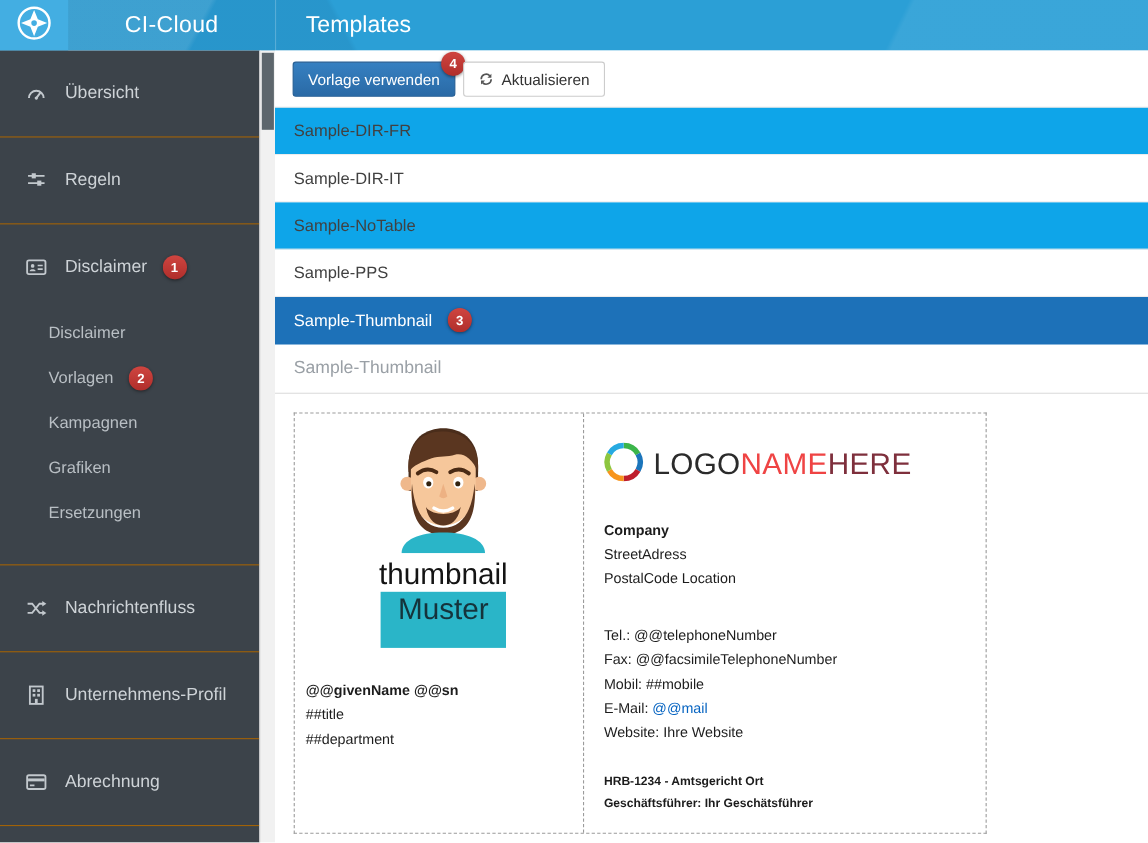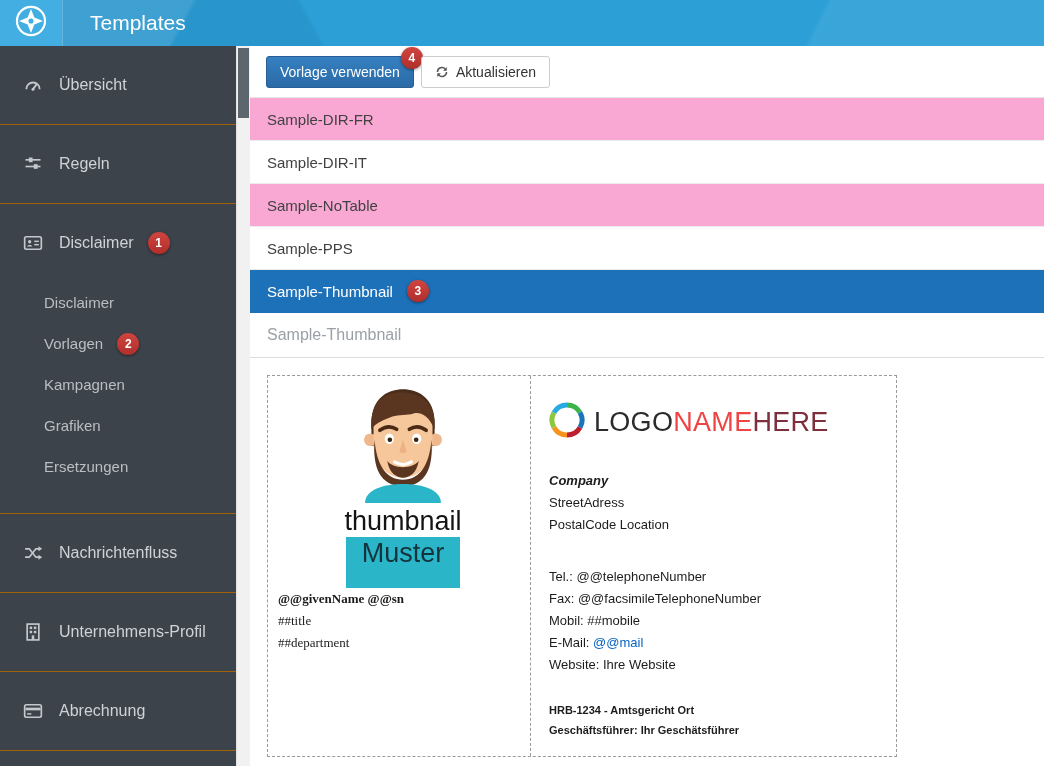--- a/index.html
+++ b/index.html
@@ -104,6 +104,7 @@
       </svg>
     </span>
   </div>
+  <div class="brand">CI-Cloud</div>
   <div class="page-title">Templates</div>
 </div>
 

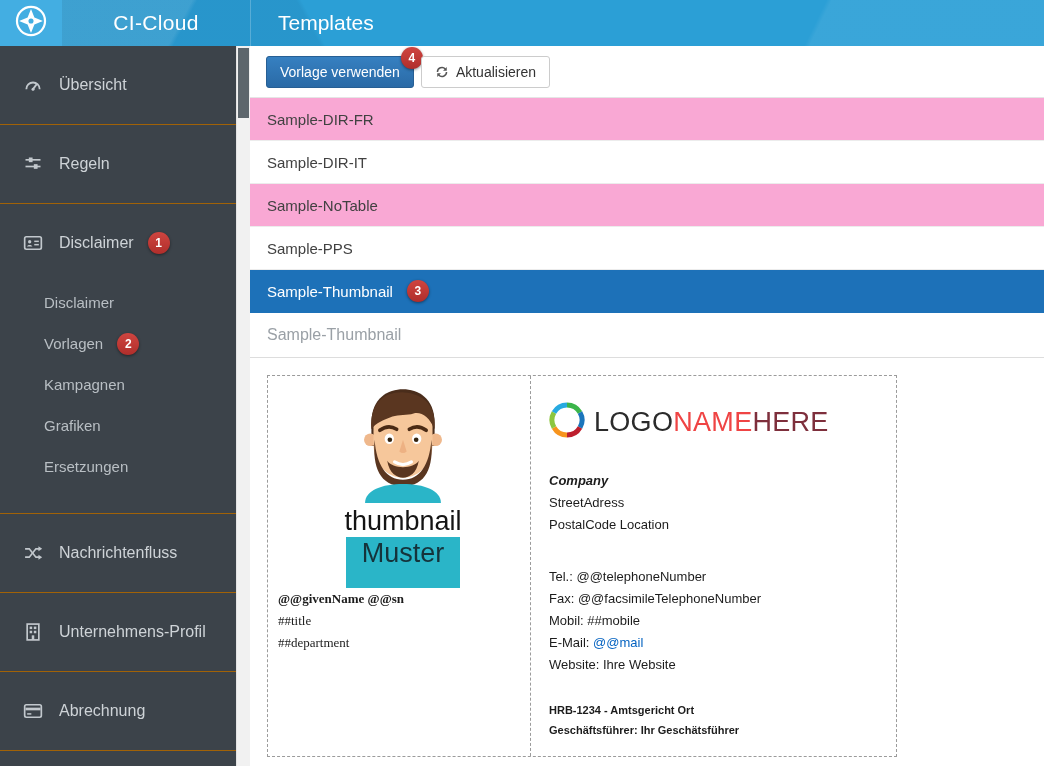--- a/index.html
+++ b/index.html
@@ -61,7 +61,7 @@
   .tpl-row { height:43px; display:flex; align-items:center; padding-left:17px;
     font-size:15px; color:#414141; border-bottom:1px solid #ececec; cursor:pointer;
     background:#fff; }
-  .tpl-row.alt { background:#f9a8d4; }
+  .tpl-row.alt { background:#0ea5e9; }
   .tpl-row.selected { background:#1d71b8; color:#fff; border-bottom:1px solid #1d71b8; }
 
   .section-header { height:45px; display:flex; align-items:center; padding-left:17px;

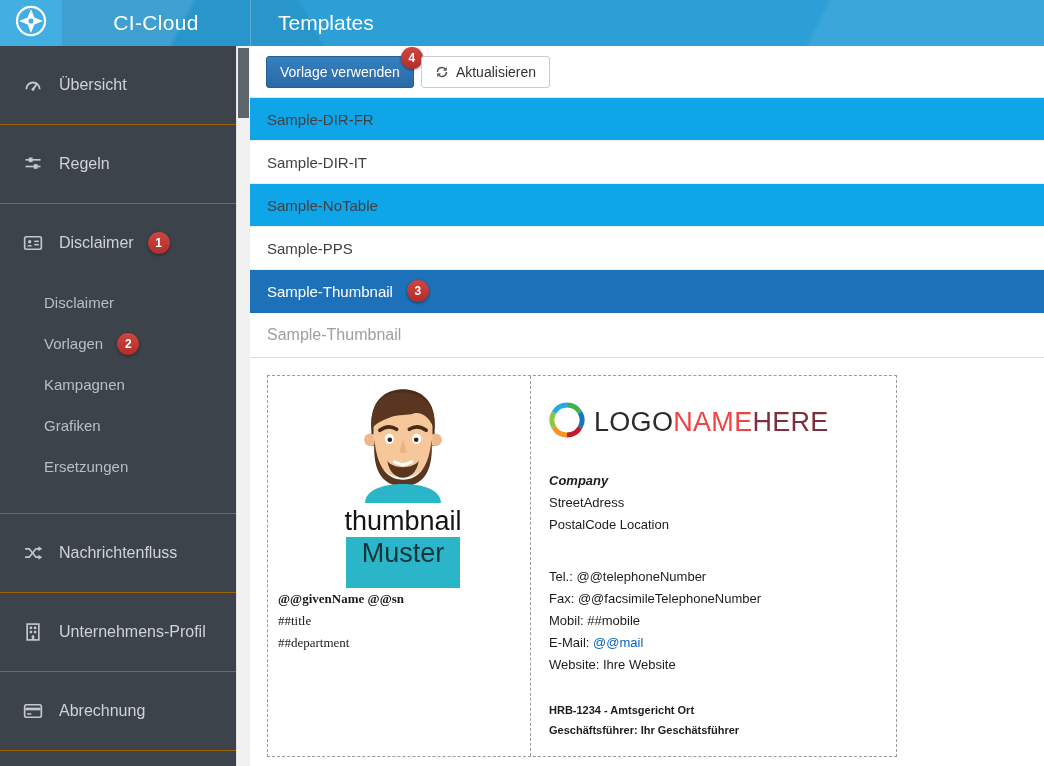--- a/index.html
+++ b/index.html
@@ -85,7 +85,7 @@
   .logo-w1 { color:#2b2b2b; } .logo-w2 { color:#ef4444; } .logo-w3 { color:#7e2f3c; }
 
   .sig-line { font-size:13px; color:#1c1c1c; line-height:22px; }
-  .sig-bold { font-weight:bold;font-style:italic; }
+  .sig-bold { font-weight:bold; }
   .sig-gap { margin-top:30px; }
   .sig-link { color:#0563c1; cursor:pointer; }
   .sig-small { font-size:11px; font-weight:bold; line-height:20px; }

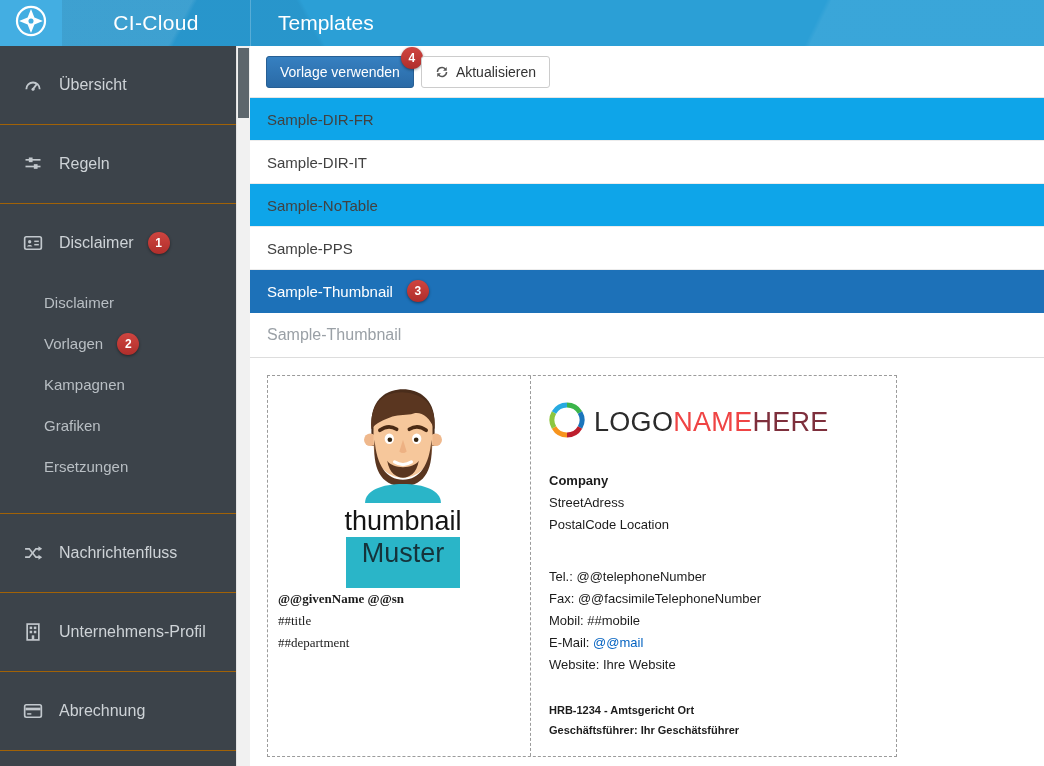--- a/index.html
+++ b/index.html
@@ -77,7 +77,7 @@
   .thumb-word1 { font-size:27px; color:#141414; line-height:1.1; }
   .thumb-word2 { display:inline-block; background:#2ab5c8; color:#15333b;
     font-size:27px; line-height:1.15; padding:1px 16px 19px; }
-  .person-lines { font-size:13px; color:#1c1c1c; line-height:22px;font-family:Liberation Serif, serif; }
+  .person-lines { margin-top:28px; font-size:13px; color:#1c1c1c; line-height:22px; }
   .person-name { font-weight:bold; }
 
   .logo-row { display:flex; align-items:center; margin:12px 0 28px 0; }

